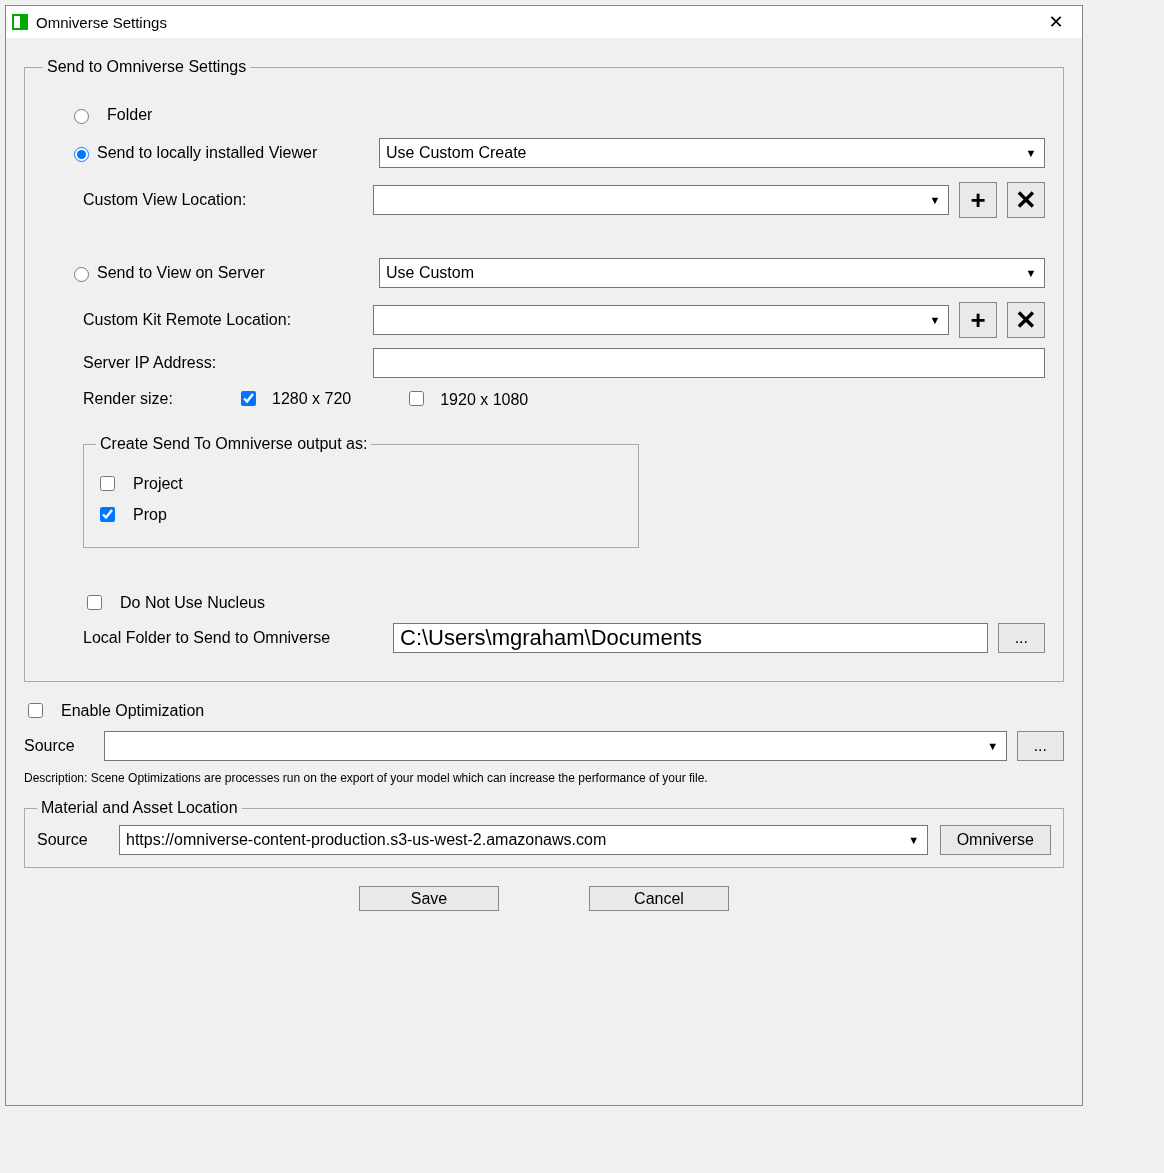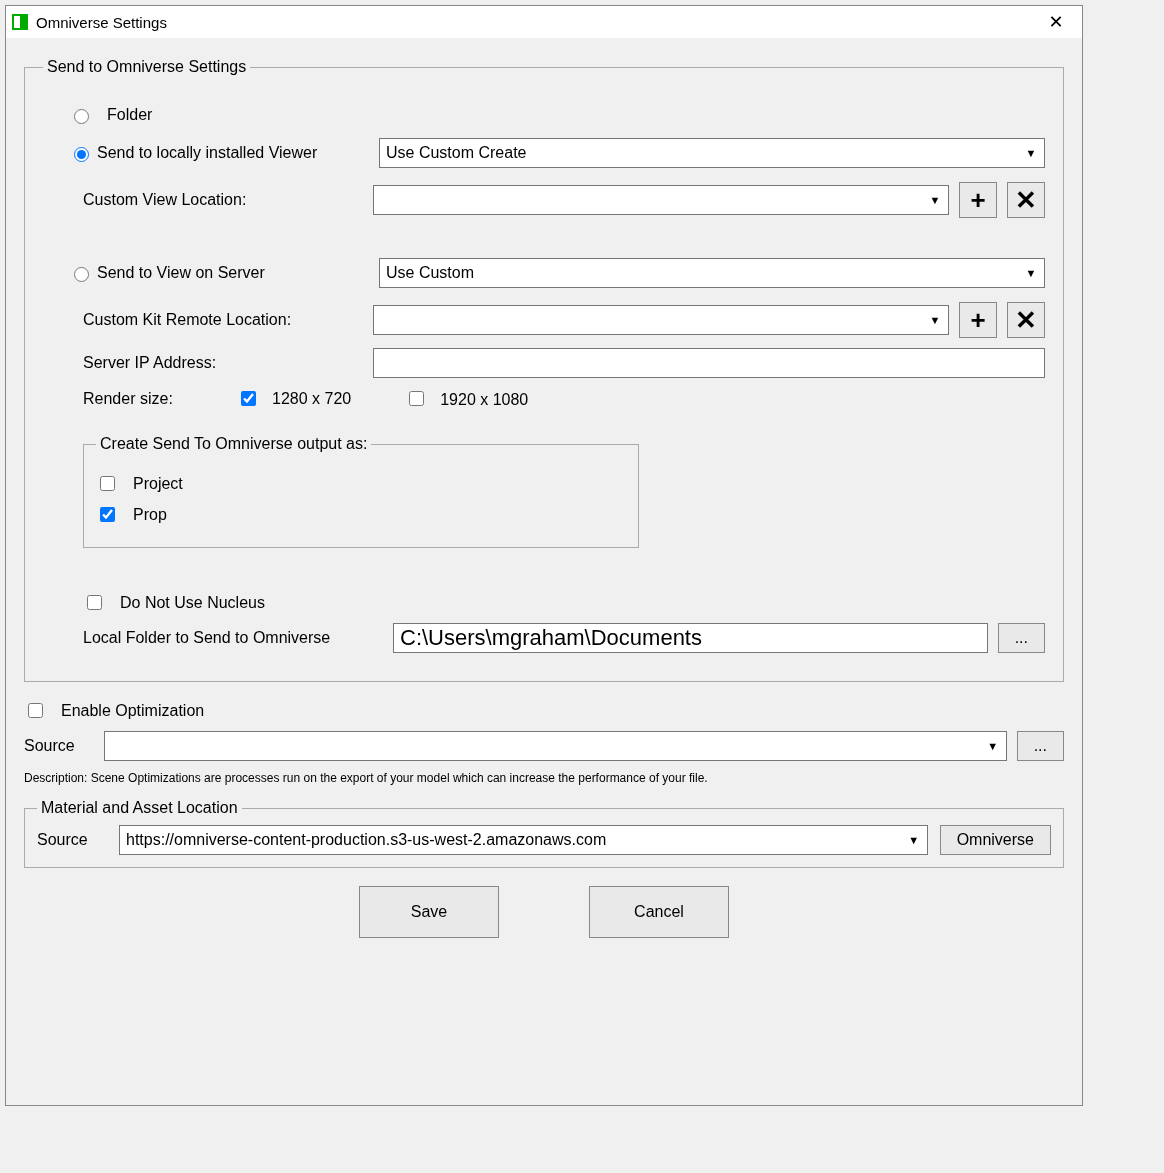--- a/index.html
+++ b/index.html
@@ -79,7 +79,7 @@
       font-size:26px;font-weight:bold;cursor:pointer;line-height:1;
     }
     .btn {
-      height:52px; min-width:140px; border:1px solid #888; background:#e9e9e9;
+      height:25px; min-width:140px; border:1px solid #888; background:#e9e9e9;
       display:flex;align-items:center;justify-content:center;font-size:16px;
       cursor:pointer; padding:0 16px;
     }

